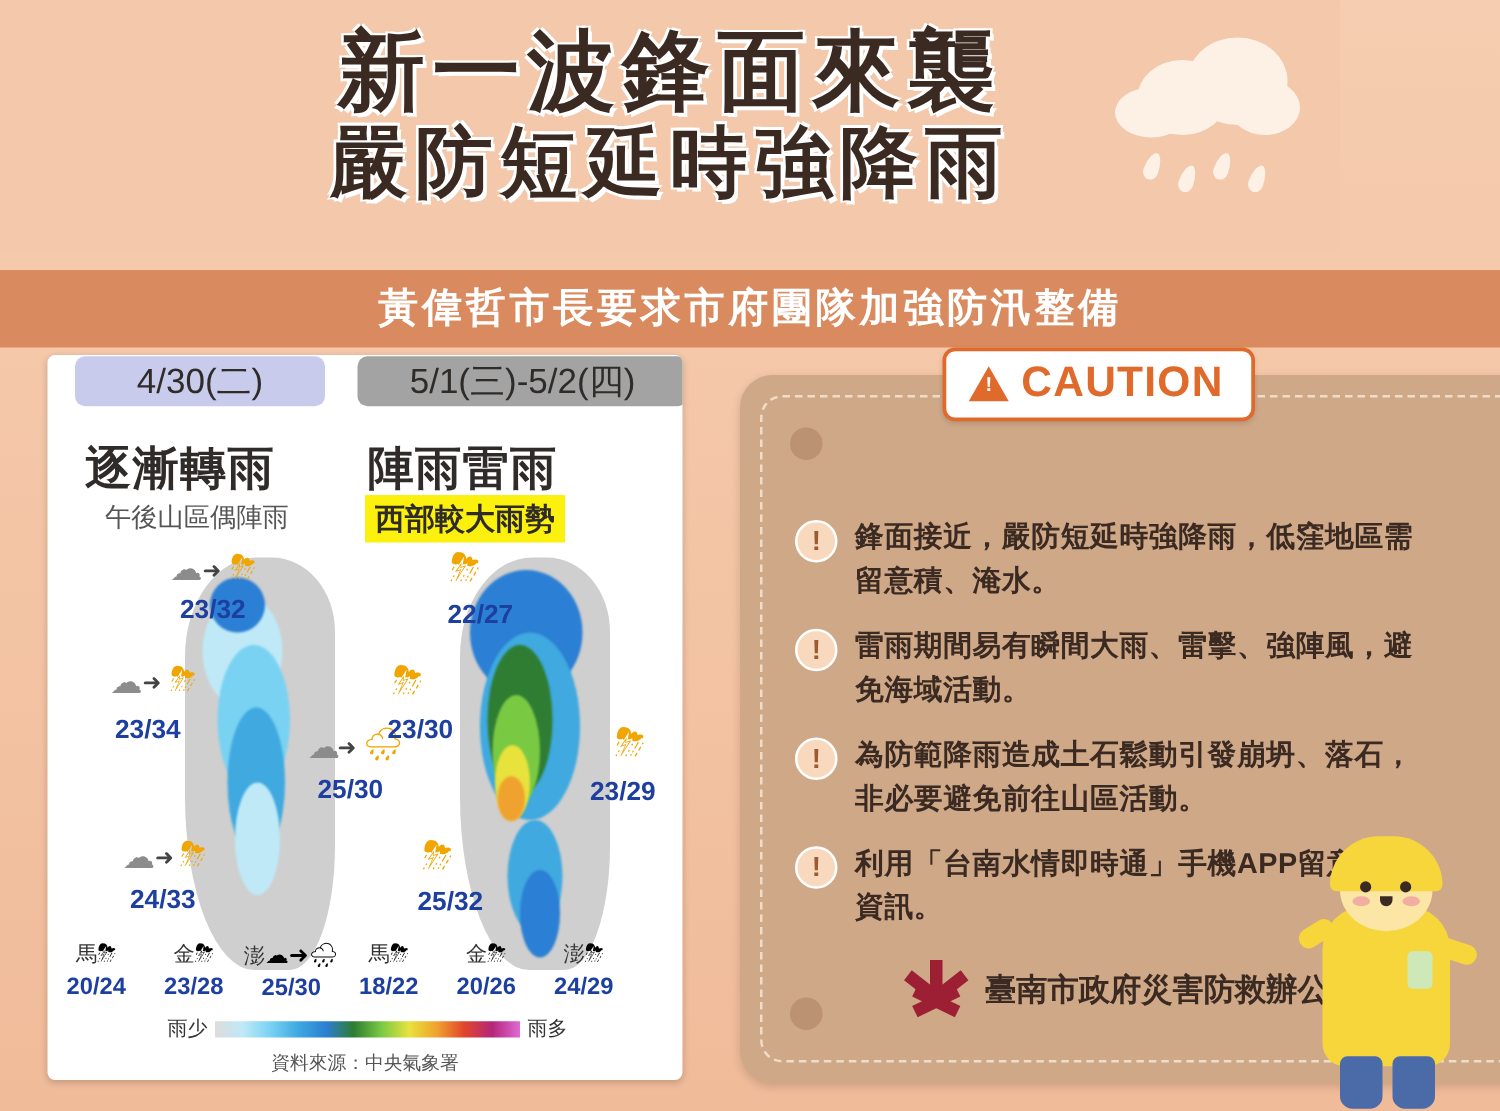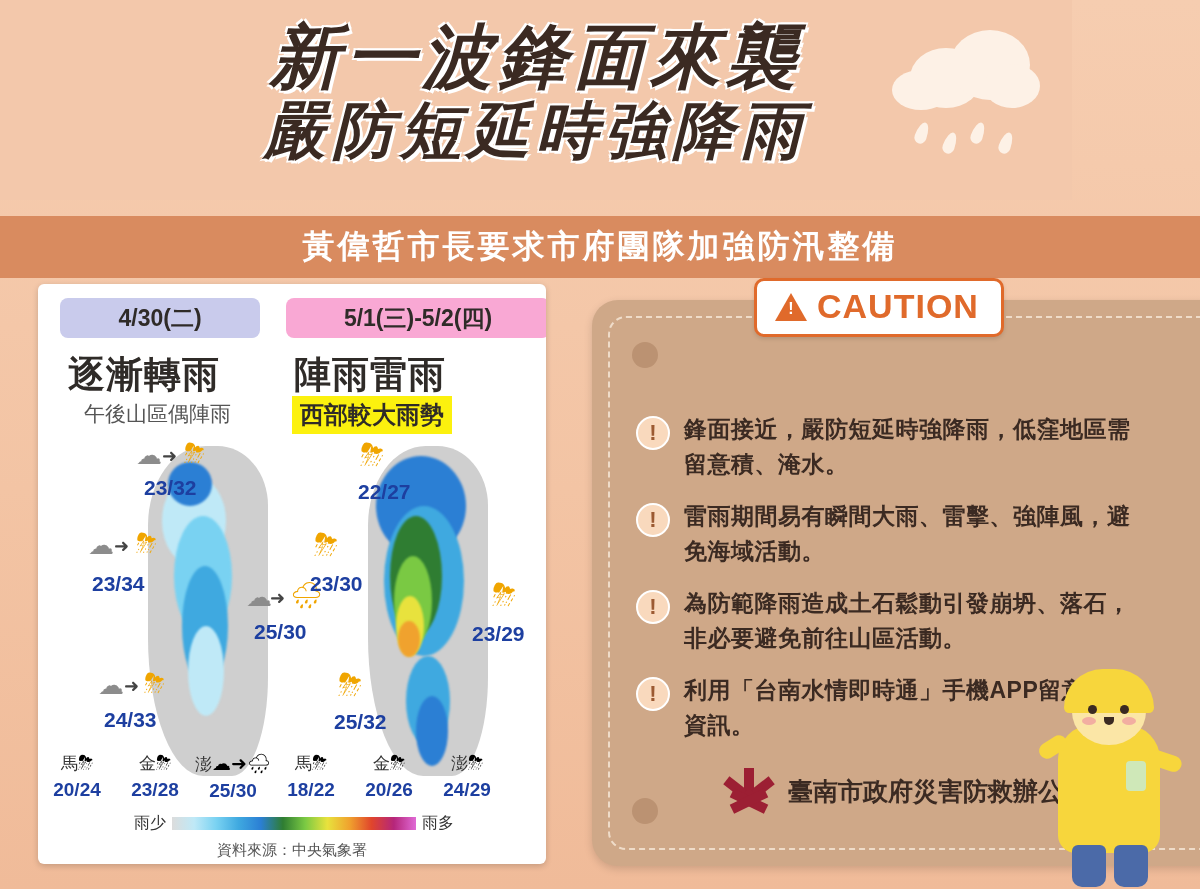--- a/index.html
+++ b/index.html
@@ -18,7 +18,6 @@
   .header {
     position: absolute; left: 0; top: 0; width: 1072px; height: 200px;
     background: #f3c8ab;
-    font-style: italic;
   }
   .title-line {
     text-align: center;

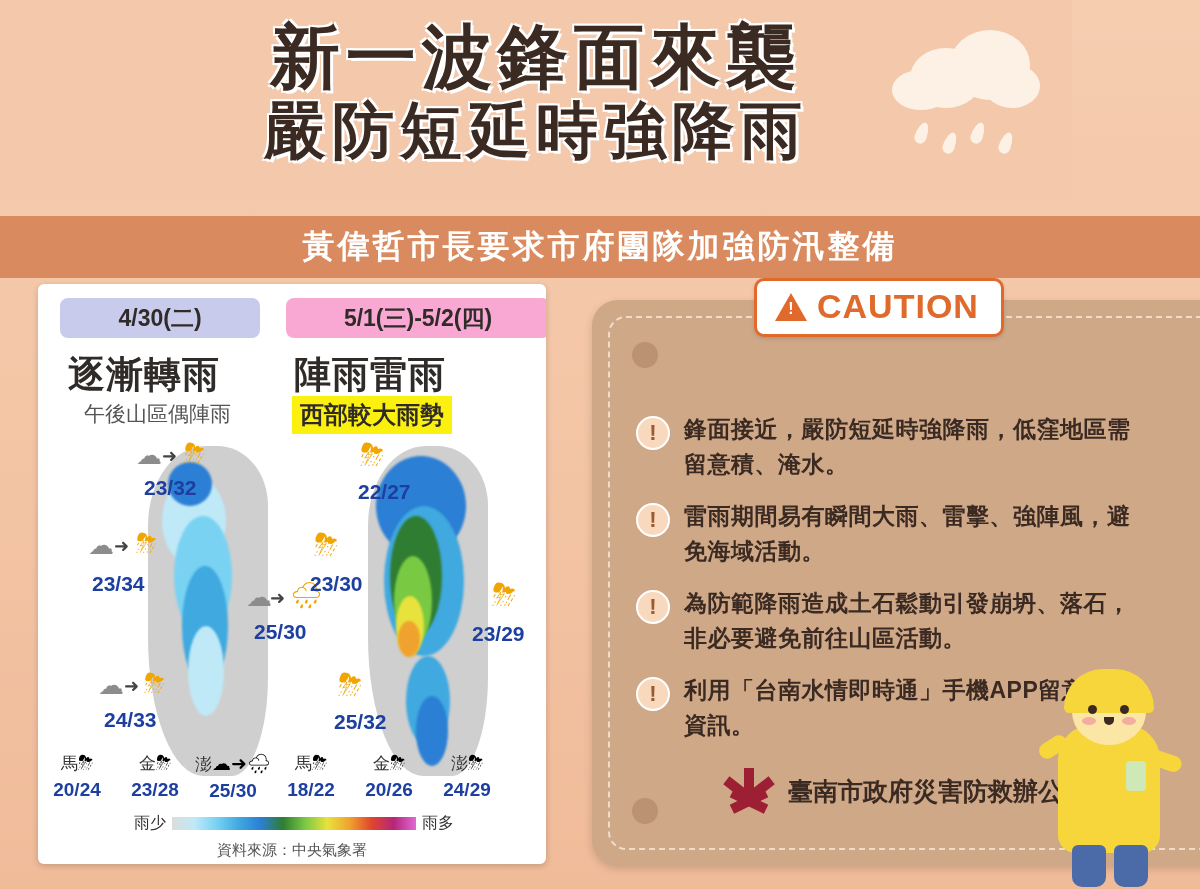--- a/index.html
+++ b/index.html
@@ -56,9 +56,9 @@
     overflow: hidden;
   }
   .col-head {
-    position: absolute; top: 14px; height: 40px;
+    position: absolute; top: 1px; height: 40px;
     border-radius: 8px; display: flex; align-items: center; justify-content: center;
-    font-size: 23px; font-weight: bold; color: #2f2b28;
+    font-size: 28px; font-weight: normal; color: #2f2b28;
   }
   #dayhead1 { left: 22px; width: 200px; background: #c9cbec; }
   #dayhead2 { left: 248px; width: 264px; background: #f9a8d4; }

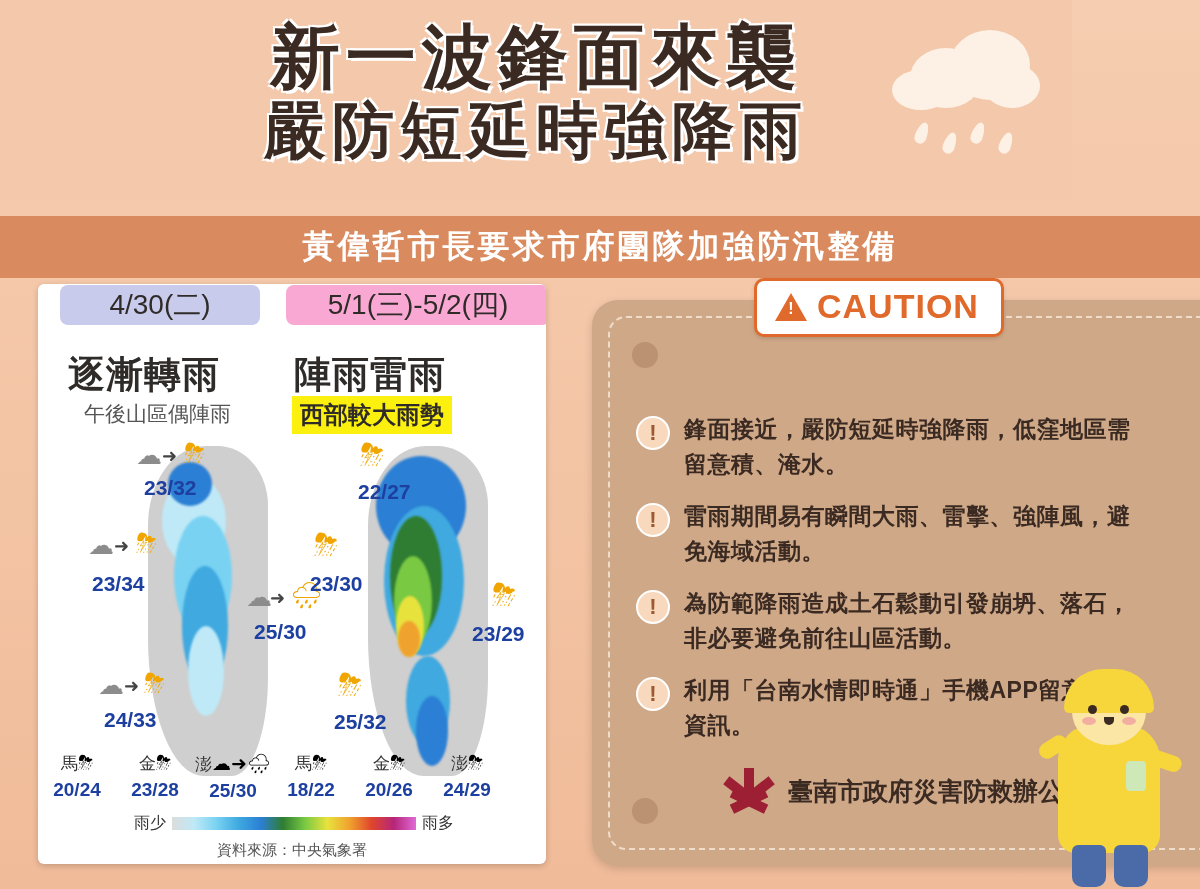--- a/index.html
+++ b/index.html
@@ -61,7 +61,7 @@
     font-size: 28px; font-weight: normal; color: #2f2b28;
   }
   #dayhead1 { left: 22px; width: 200px; background: #c9cbec; }
-  #dayhead2 { left: 248px; width: 264px; background: #f9a8d4; }
+  #dayhead2 { left: 248px; width: 264px; background: #a3a3a3; }
 
   .col-title {
     position: absolute; font-size: 37px; font-weight: bold; color: #2f2b28;

